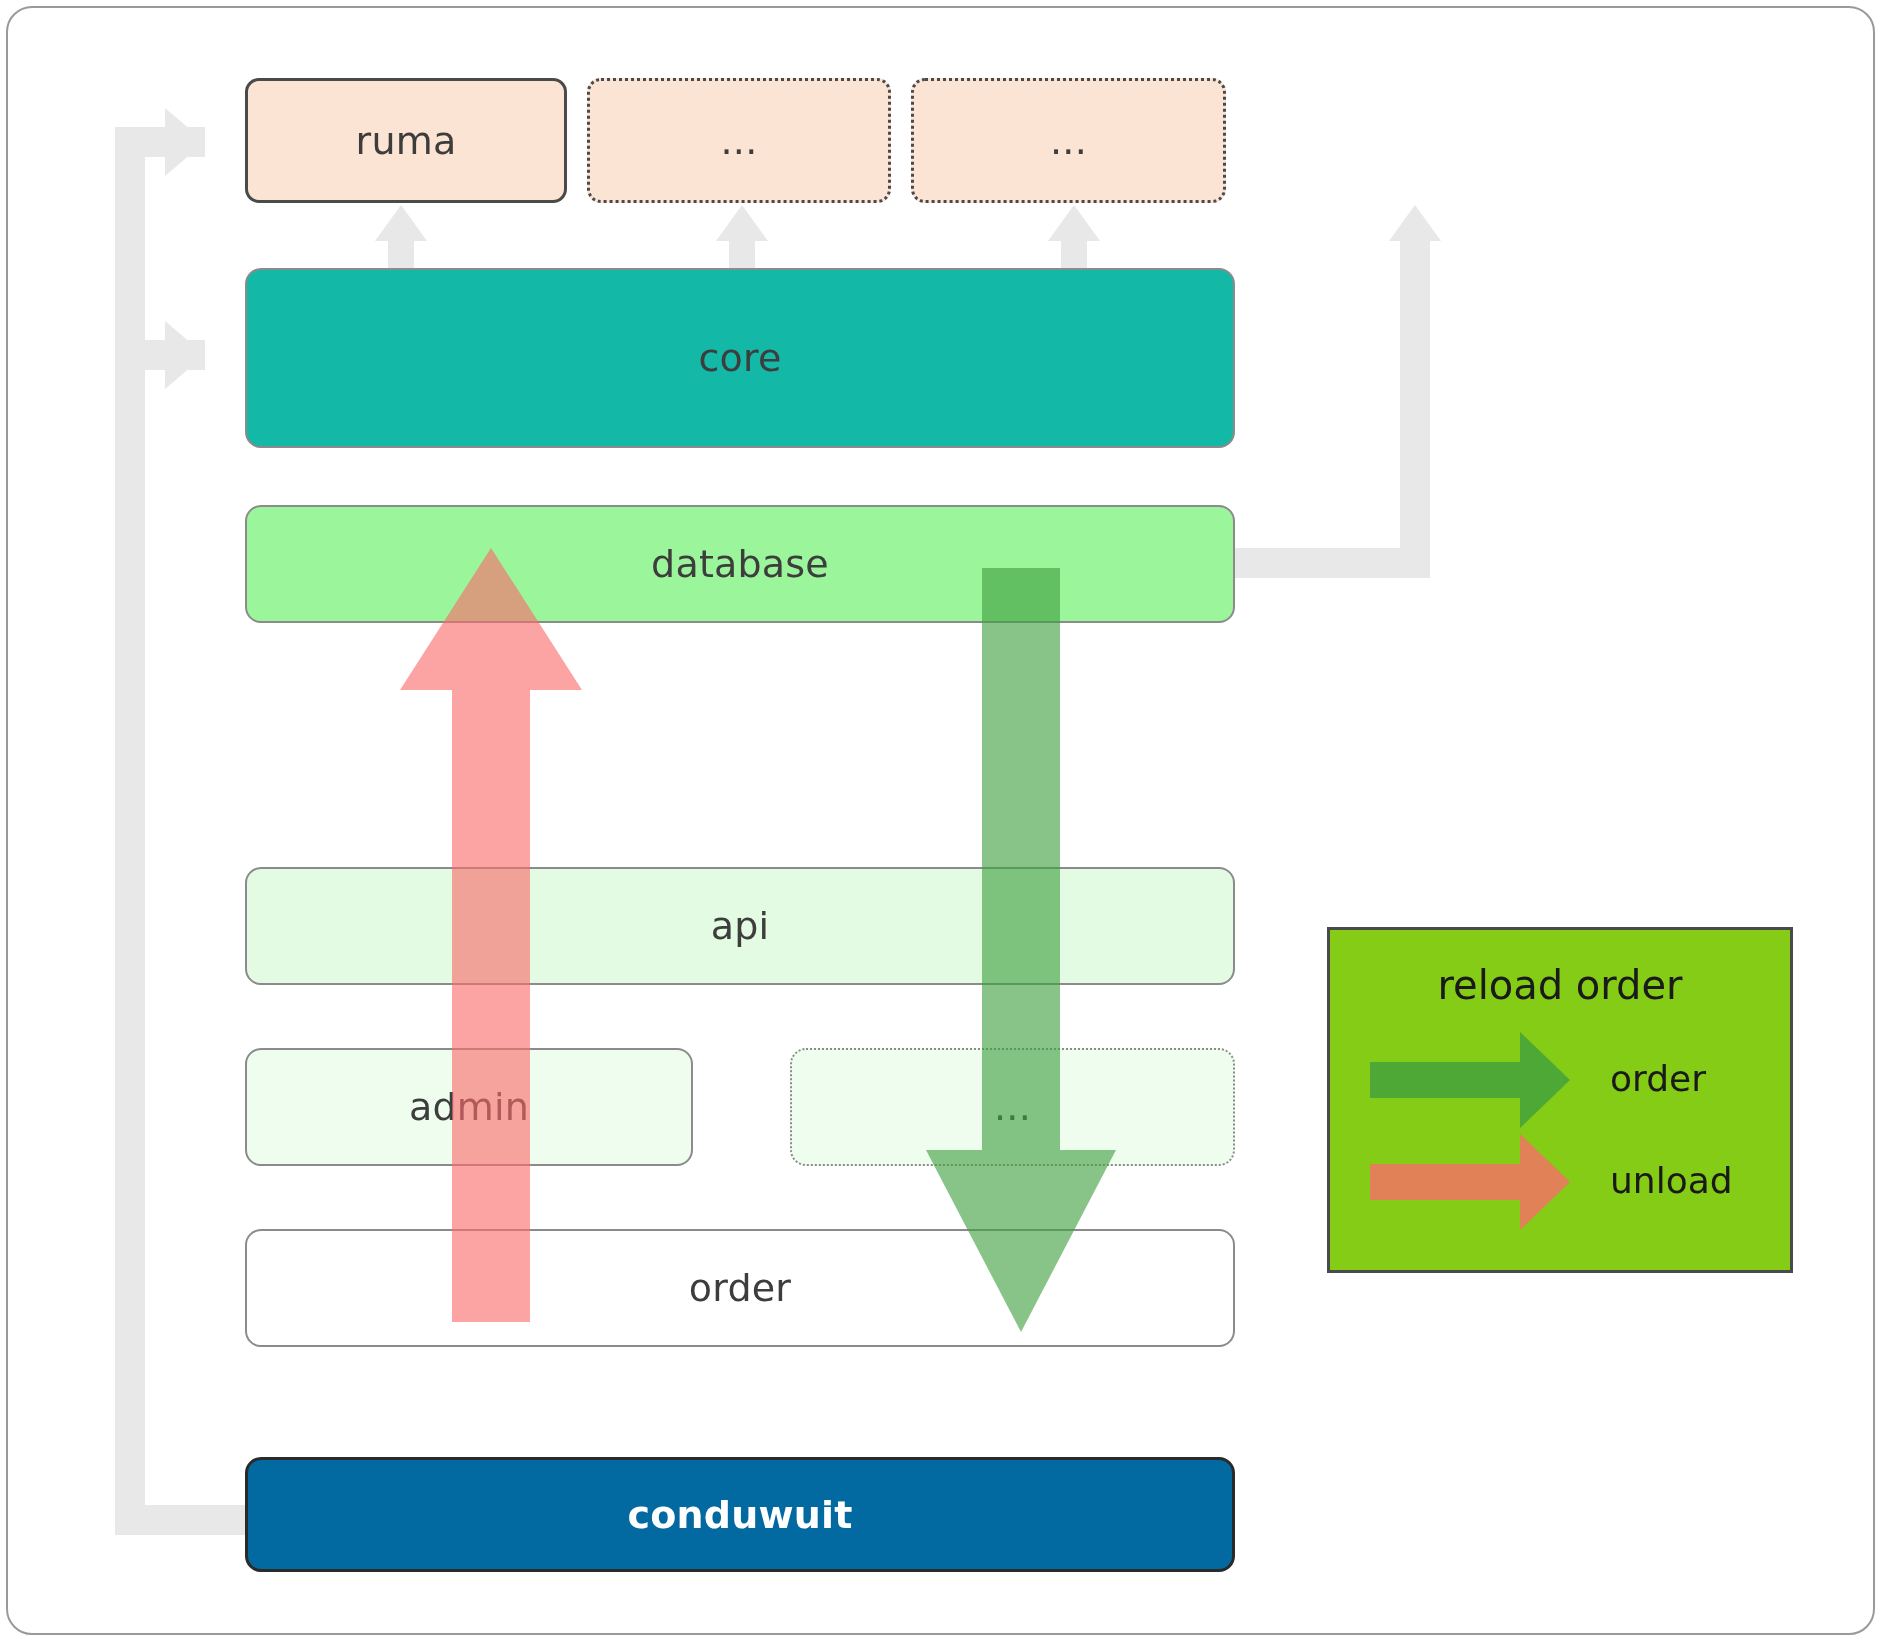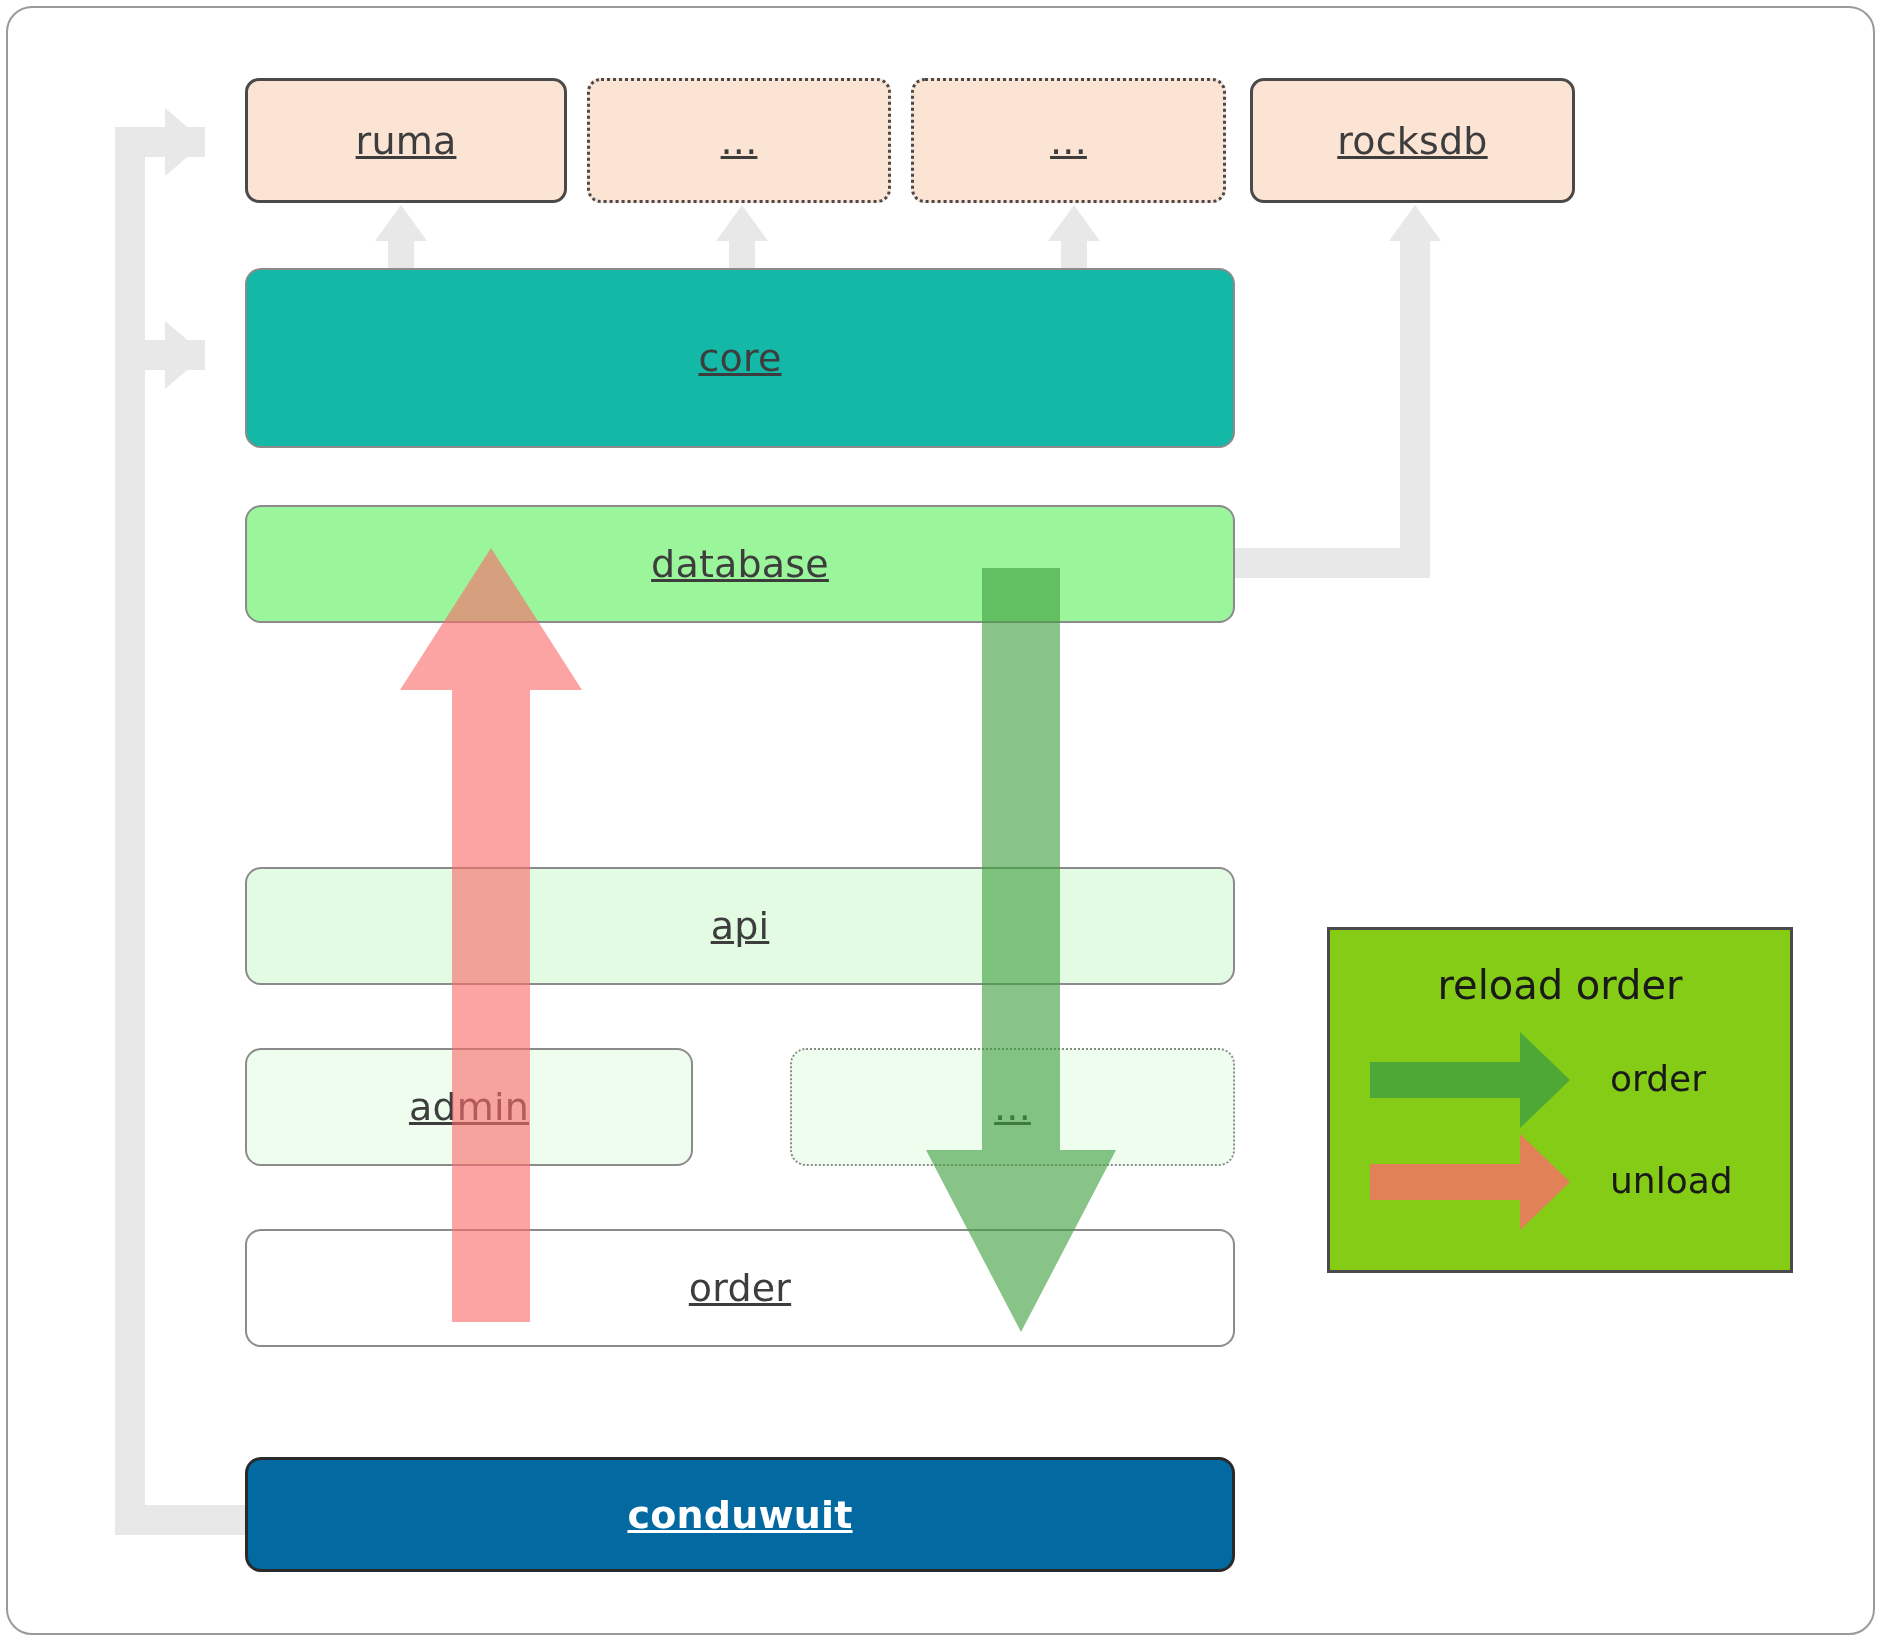--- a/index.html
+++ b/index.html
@@ -38,7 +38,6 @@
     font-size: 38px;
     color: #3d3d3d;
     letter-spacing: 0.2px;
-    text-decoration: underline;
   }
   .node.dep-solid {
     background: #fce4d4;

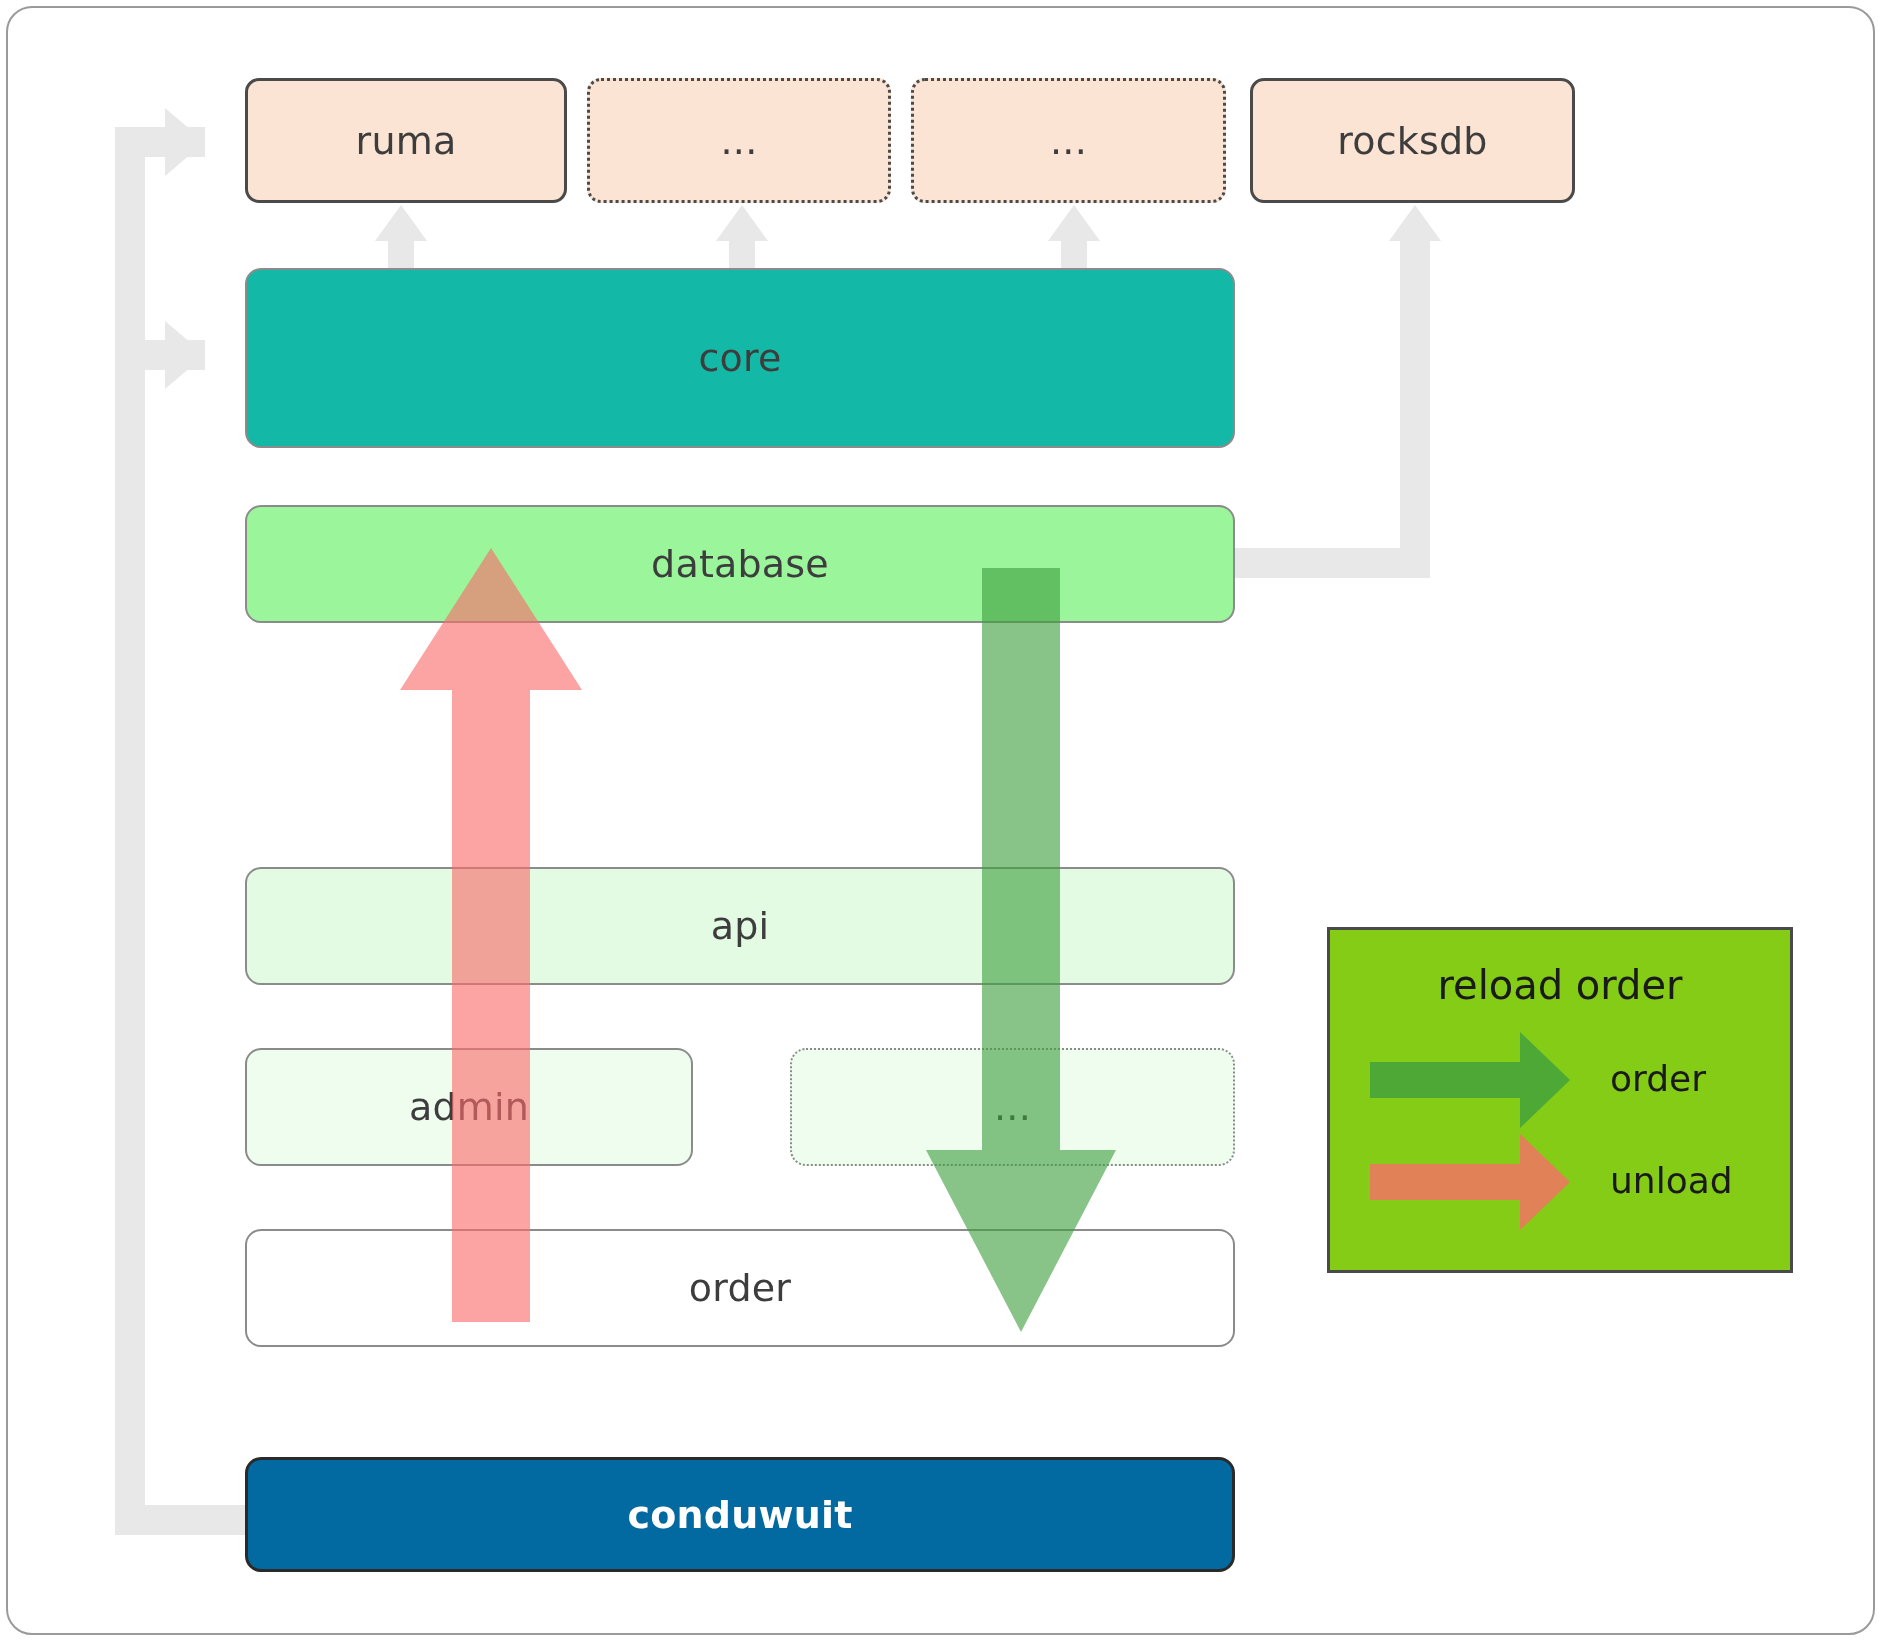--- a/index.html
+++ b/index.html
@@ -160,9 +160,6 @@
     <span class="lbl">...</span>
   </div>
 
-  <div class="node dep-solid" style="left:1250px; top:78px; width:325px; height:125px;">
-    <span class="lbl">rocksdb</span>
-  </div>
 
   <div class="node core" style="left:245px; top:268px; width:990px; height:180px;">
     <span class="lbl">core</span>

